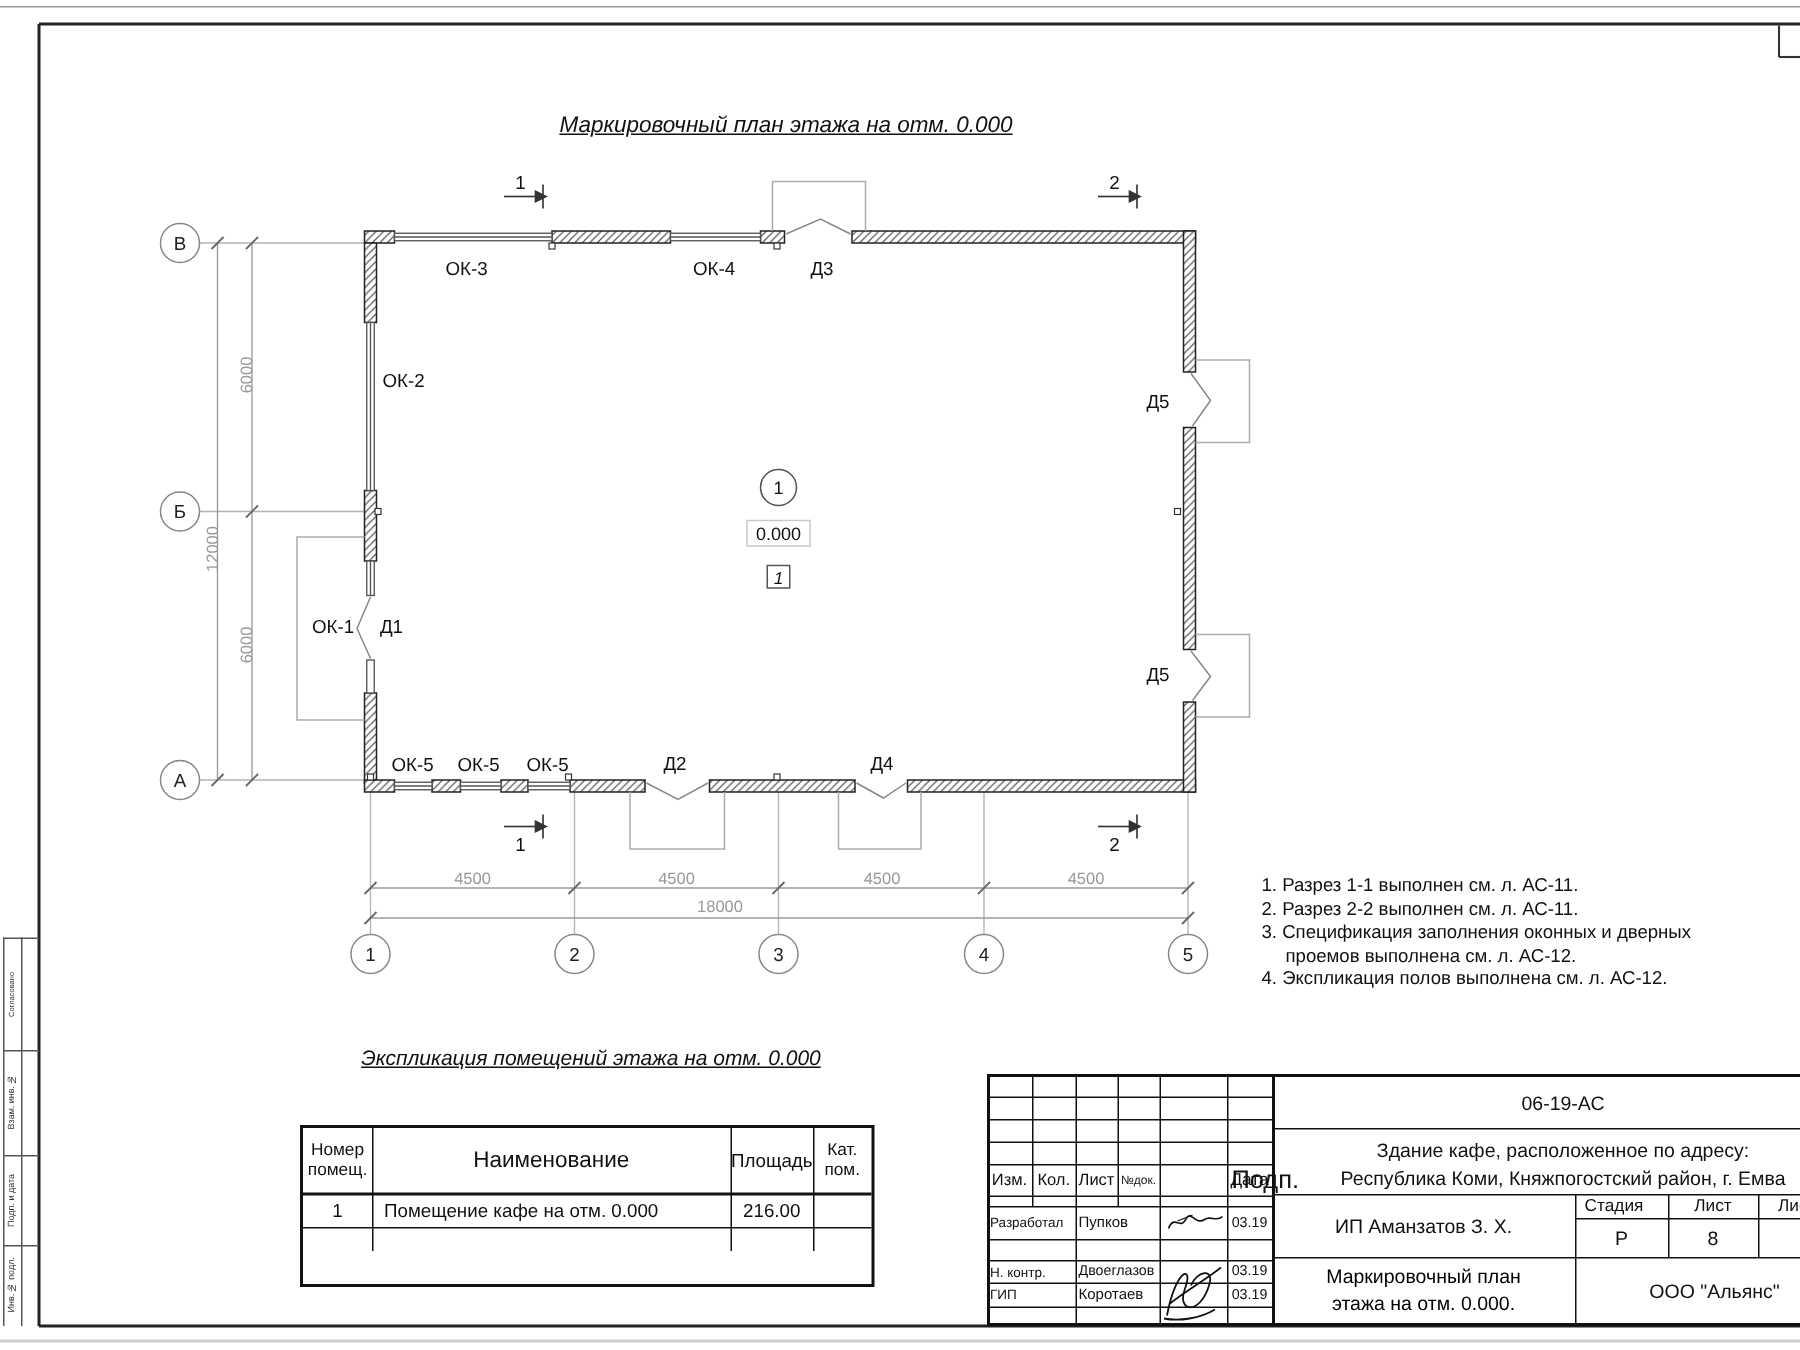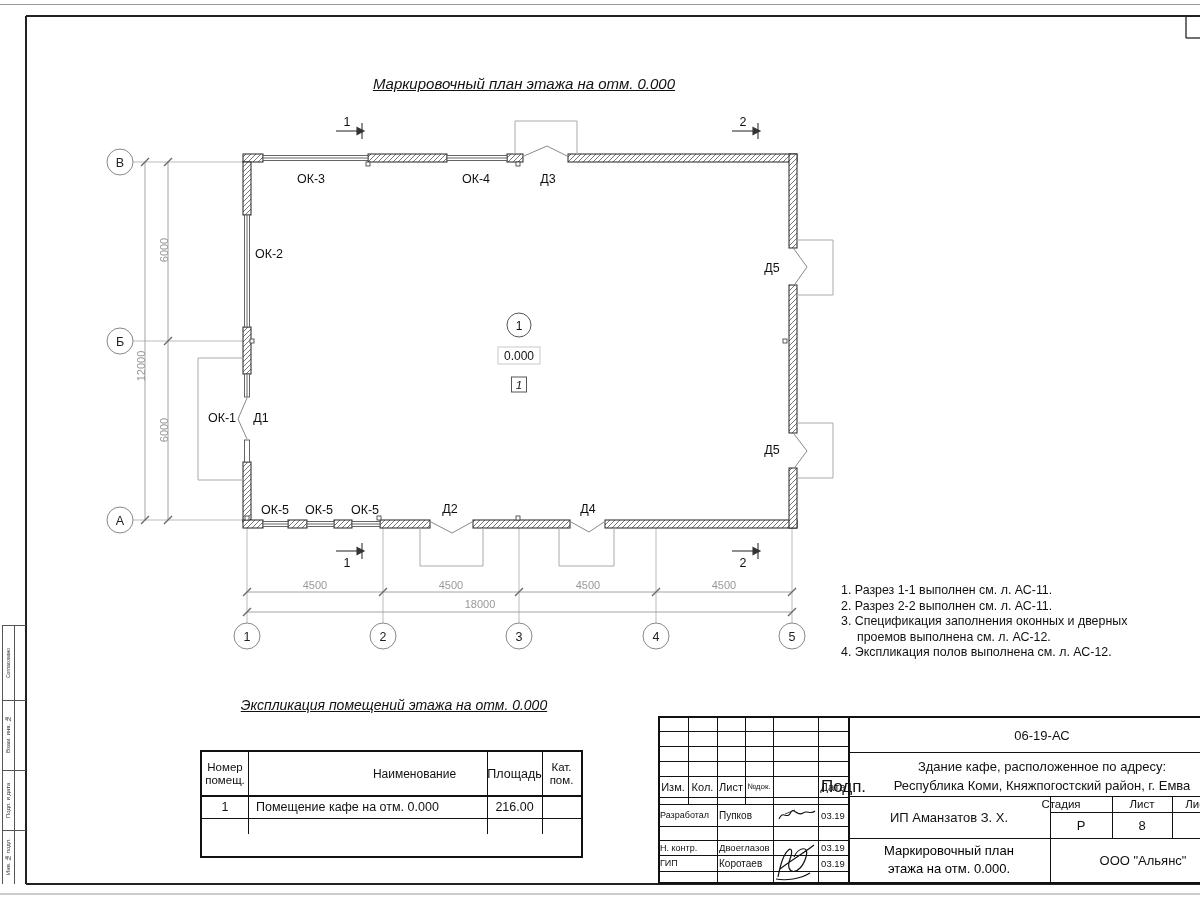--- a/index.html
+++ b/index.html
@@ -250,7 +250,7 @@
   <div class="hl" style="left:0;top:43px;width:379px;height:2px;"></div>
   <div class="hl" style="left:0;top:66px;width:379px;"></div>
   <div class="cell" style="left:0;top:0;width:46px;height:43px;font-size:11.5px;line-height:12.5px;">Номер помещ.</div>
-  <div class="cell" style="left:46px;top:0;width:239px;height:43px;font-size:12px;padding-left:47px;">Наименование</div>
+  <div class="cell" style="left:46px;top:0;width:239px;height:43px;font-size:15px;">Наименование</div>
   <div class="cell" style="left:285px;top:0;width:55px;height:43px;font-size:12.5px;">Площадь</div>
   <div class="cell" style="left:340px;top:0;width:39px;height:43px;font-size:11.5px;line-height:12.5px;">Кат. пом.</div>
   <div class="cell" style="left:0;top:43px;width:46px;height:23px;font-size:12.5px;">1</div>

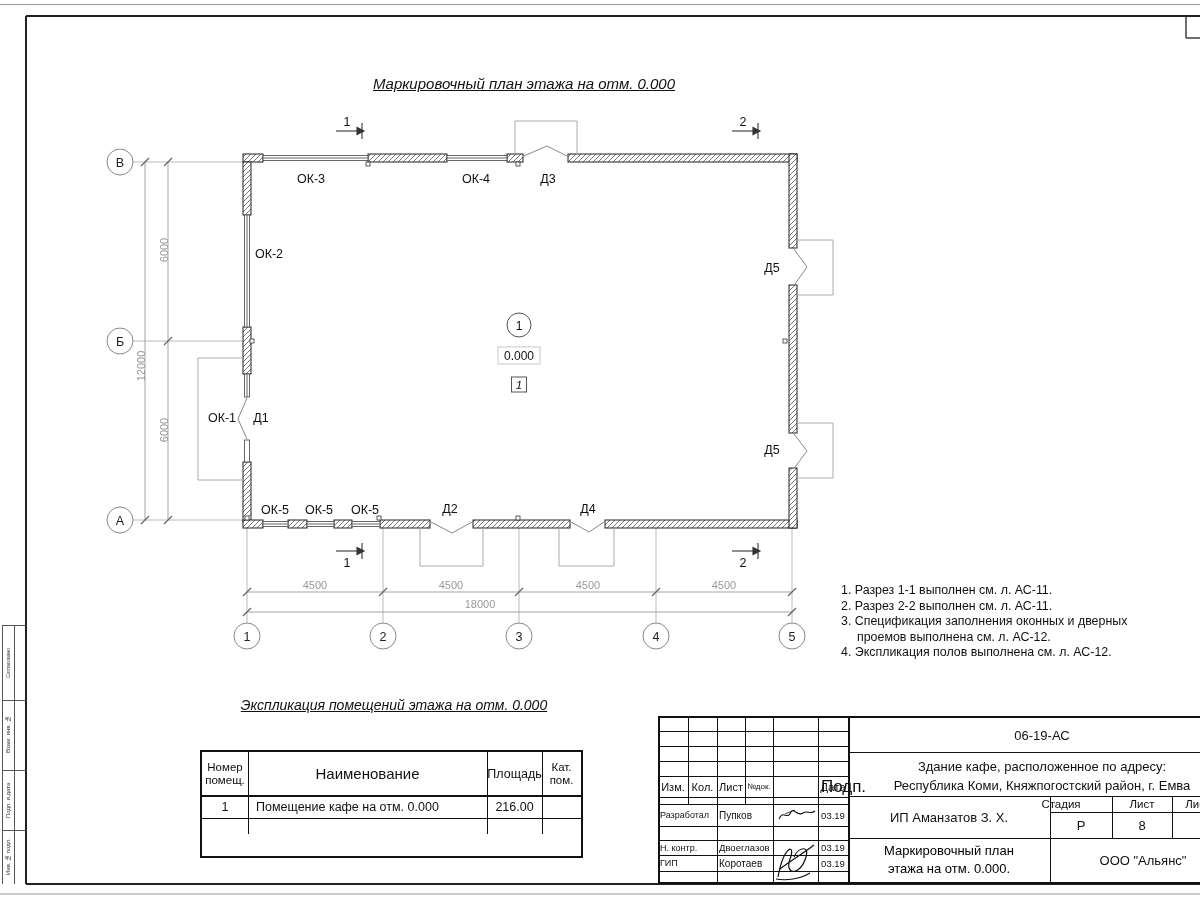--- a/index.html
+++ b/index.html
@@ -322,7 +322,7 @@
     <div>Республика Коми, Княжпогостский район, г. Емва</div>
   </div>
   <div class="tbt" style="left:190px;top:80px;width:202px;height:42px;font-size:13px;">ИП Аманзатов З. Х.</div>
-  <div class="tbt" style="left:372px;top:80px;width:62px;height:16px;font-size:11.5px;">Стадия</div>
+  <div class="tbt" style="left:387px;top:80px;width:62px;height:16px;font-size:11.5px;">Стадия</div>
   <div class="tbt" style="left:454px;top:80px;width:60px;height:16px;font-size:11.5px;">Лист</div>
   <div class="tbt" style="left:514px;top:80px;width:64px;height:16px;font-size:11.5px;">Листов</div>
   <div class="tbt" style="left:392px;top:96px;width:62px;height:26px;font-size:13px;">Р</div>

